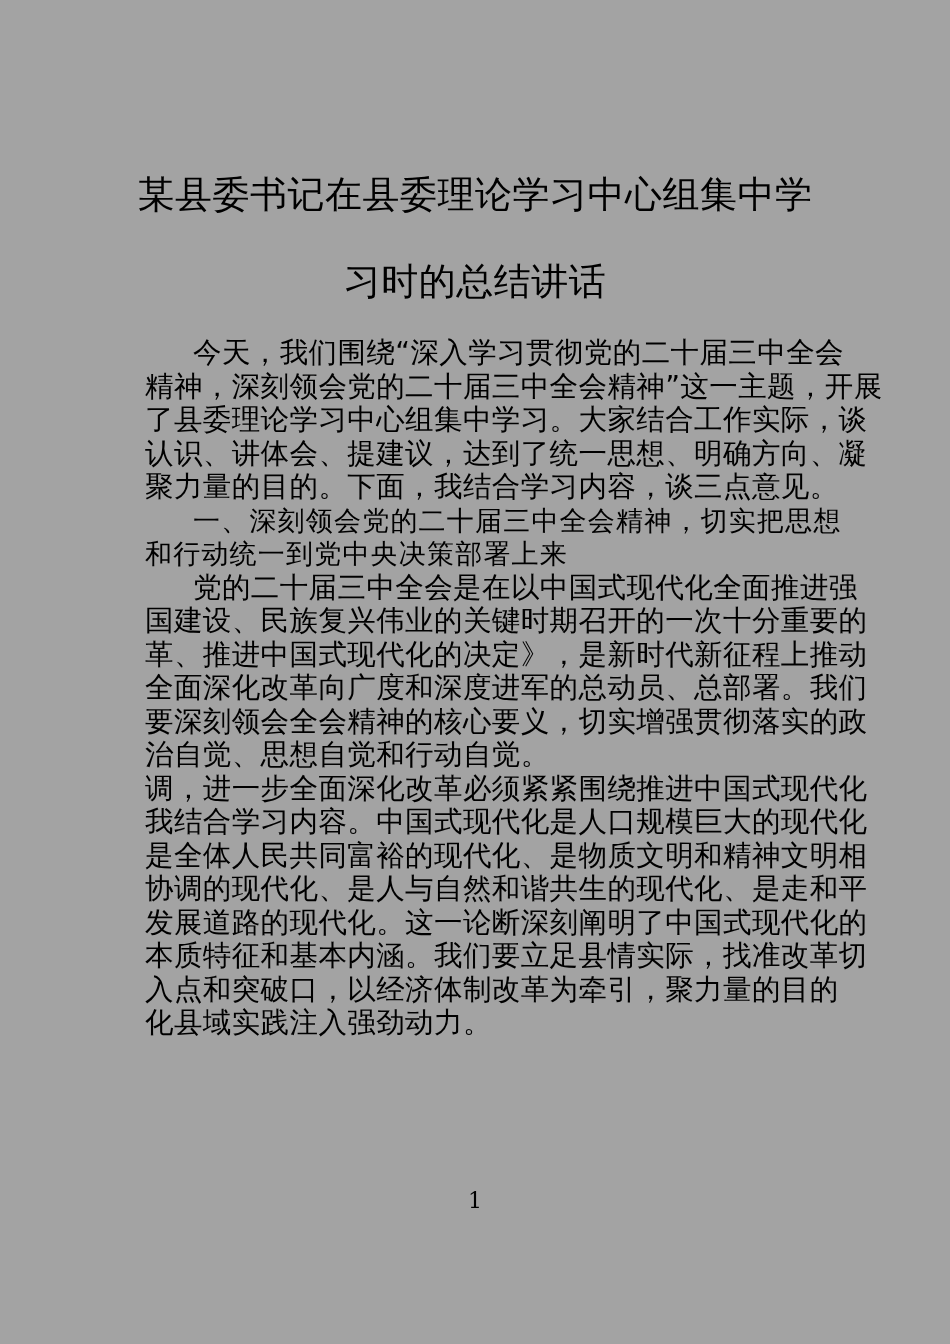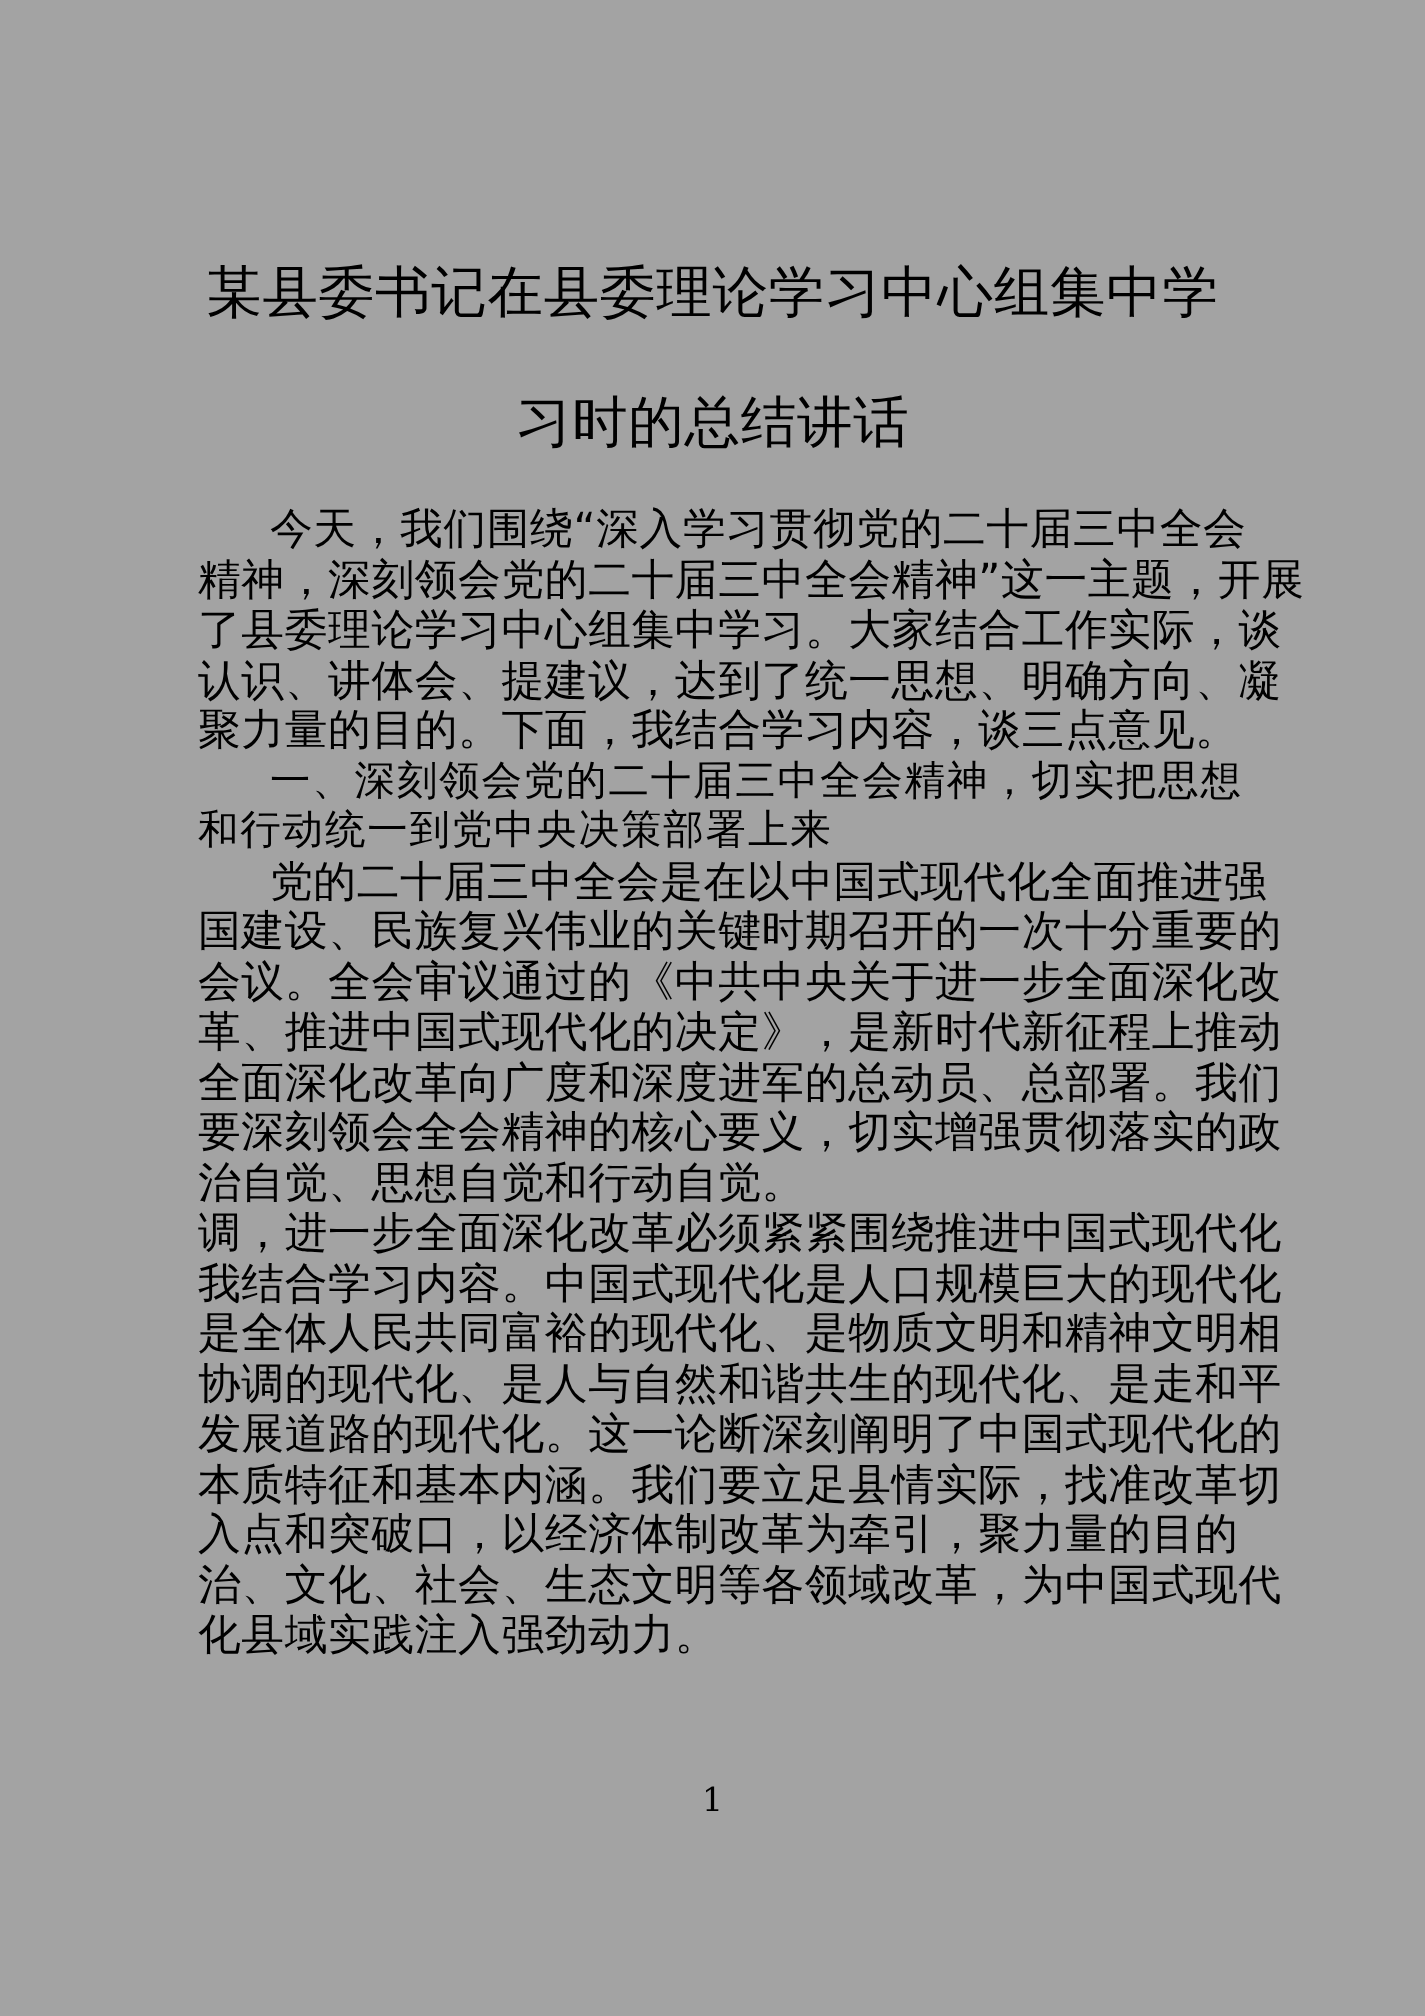--- a/index.html
+++ b/index.html
@@ -37,7 +37,7 @@
 
     .body-text {
       position: absolute;
-      left: 132px;
+      left: 145px;
       width: 662px;
       top: 336px;
     }

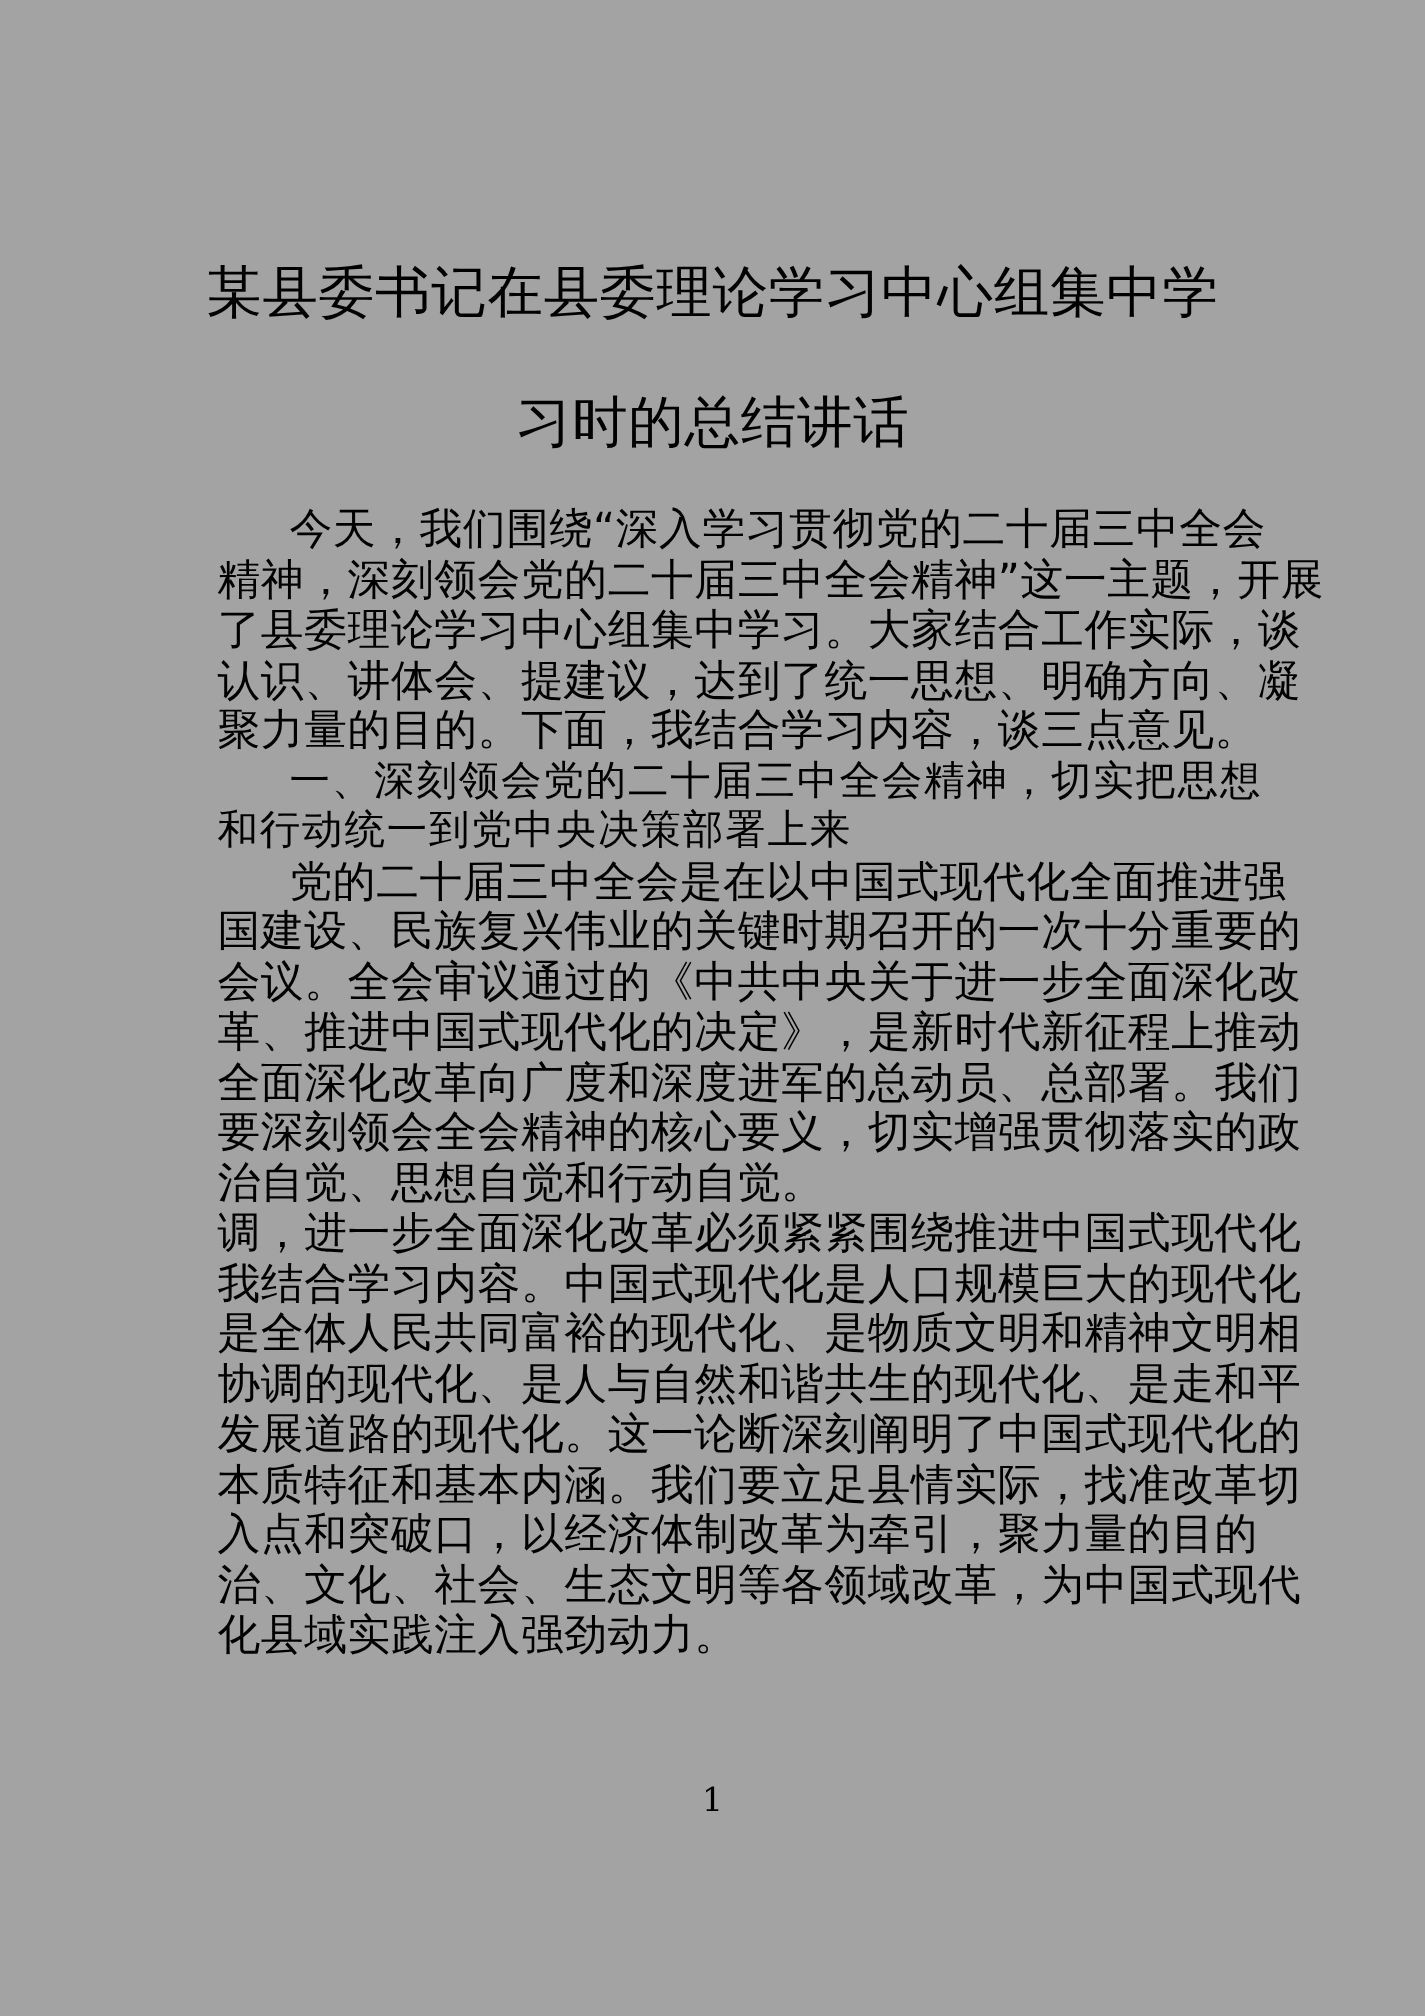--- a/index.html
+++ b/index.html
@@ -97,7 +97,6 @@
     <div>
       <div class="line indent">党的二十届三中全会是在以中国式现代化全面推进强</div>
       <div class="line">国建设、民族复兴伟业的关键时期召开的一次十分重要的</div>
-      <div class="line">会议。全会审议通过的《中共中央关于进一步全面深化改</div>
       <div class="line">革、推进中国式现代化的决定》，是新时代新征程上推动</div>
       <div class="line">全面深化改革向广度和深度进军的总动员、总部署。我们</div>
       <div class="line">要深刻领会全会精神的核心要义，切实增强贯彻落实的政</div>

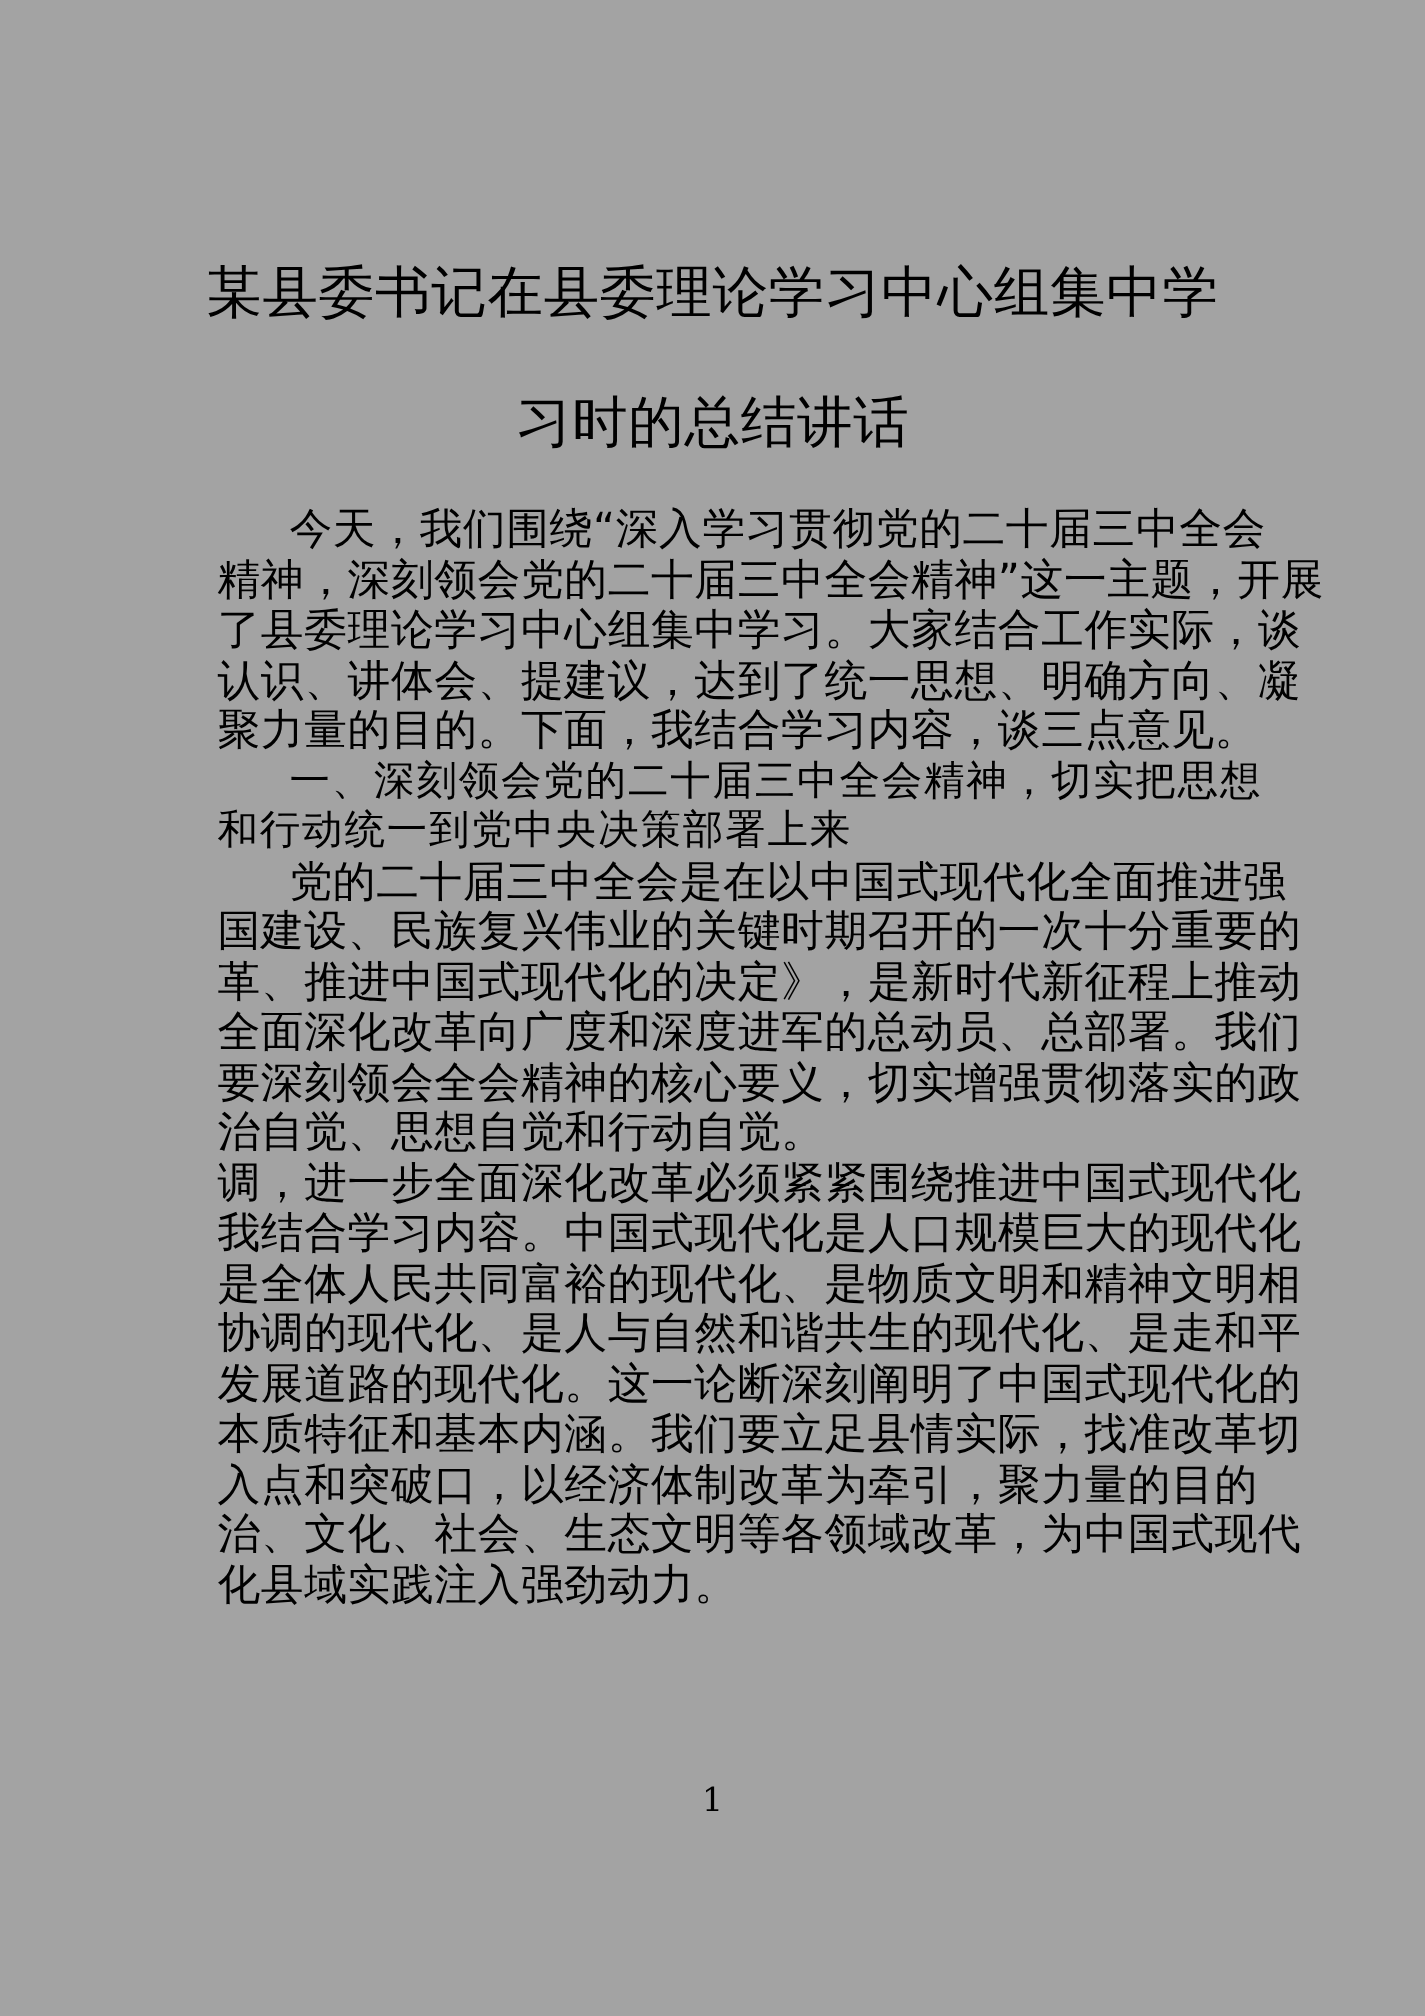--- a/index.html
+++ b/index.html
@@ -111,7 +111,6 @@
       <div class="line">发展道路的现代化。这一论断深刻阐明了中国式现代化的</div>
       <div class="line">本质特征和基本内涵。我们要立足县情实际，找准改革切</div>
       <div class="line">入点和突破口，以经济体制改革为牵引，聚力量的目的</div>
-      <div class="line">治、文化、社会、生态文明等各领域改革，为中国式现代</div>
       <div class="line last">化县域实践注入强劲动力。</div>
     </div>
 

